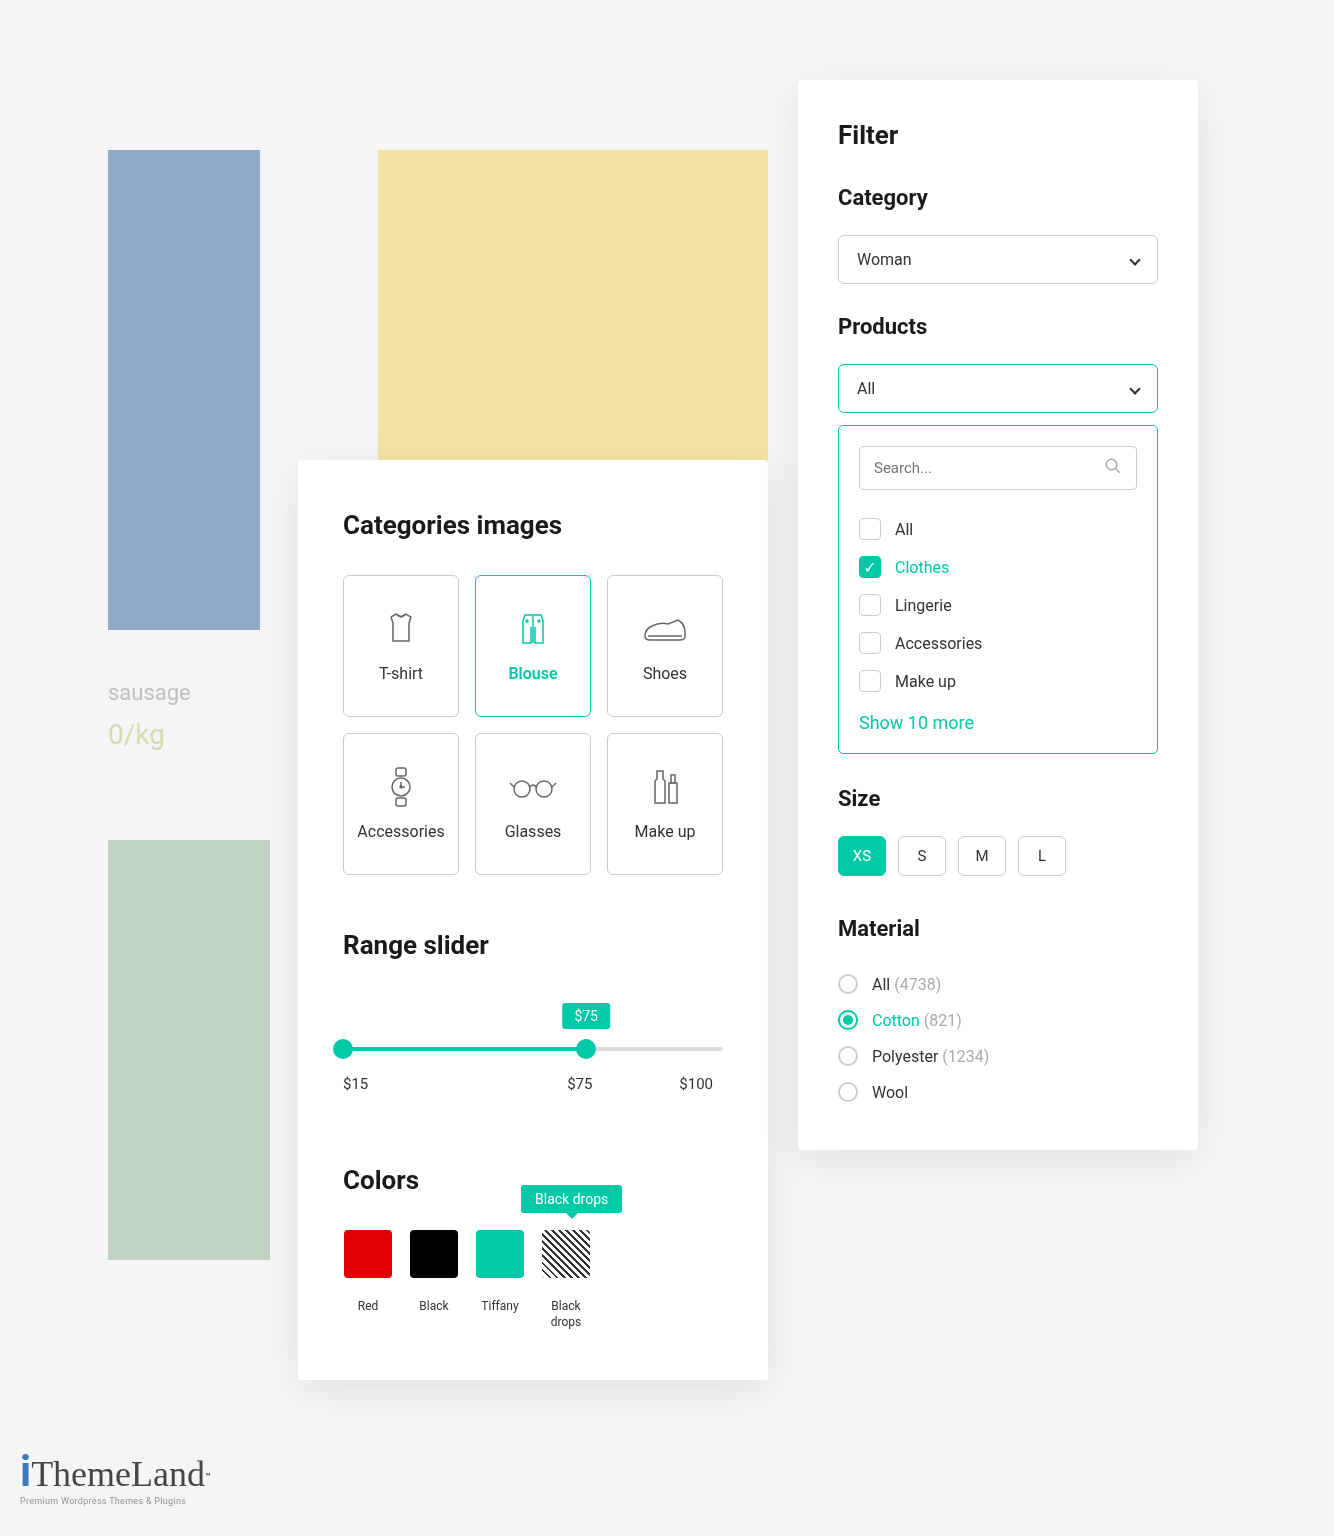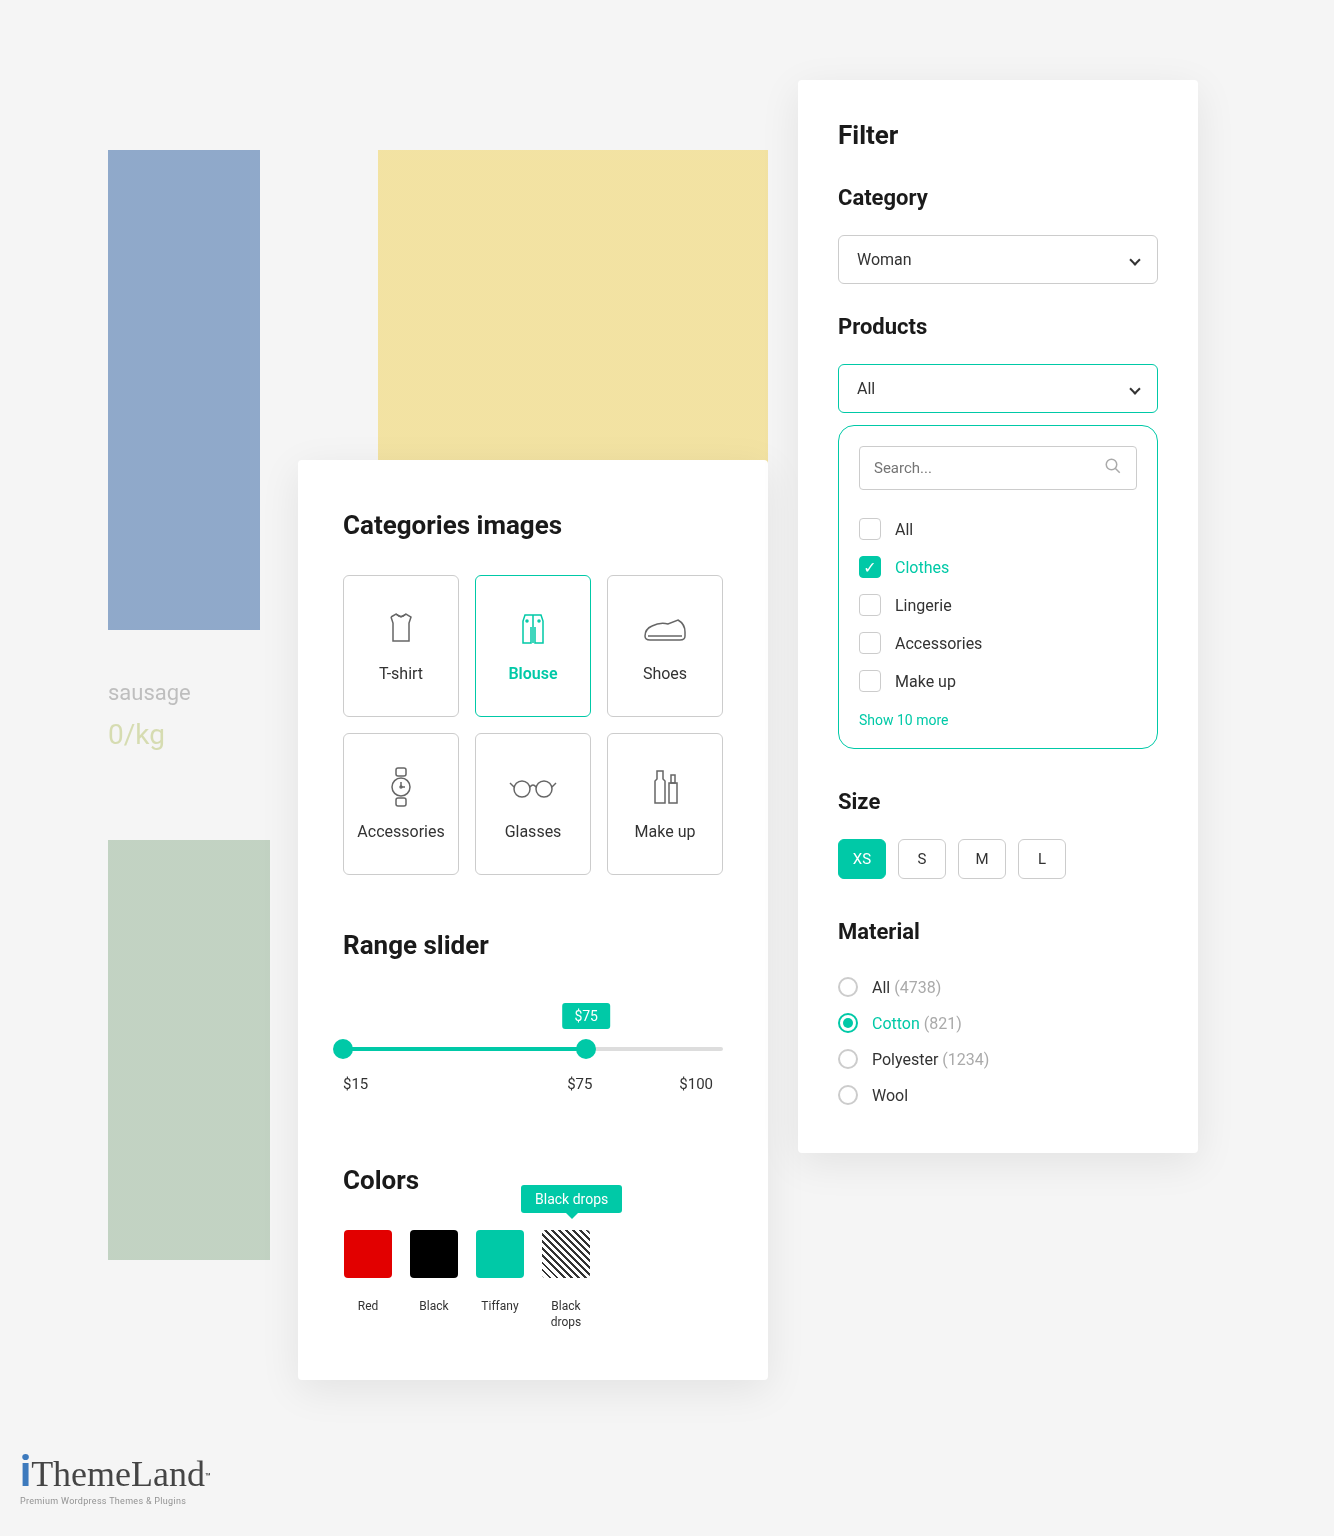--- a/index.html
+++ b/index.html
@@ -47,7 +47,7 @@
 .select.active{border-color:#00c9a7}
 .chev{border:solid #333;border-width:0 2px 2px 0;padding:3px;transform:rotate(45deg)}
 
-.dropdown{border:1.5px solid #00c9a7;border-radius:16px;padding:20px;margin-top:-18px;margin-bottom:40px}
+.dropdown{border:1.5px solid #00c9a7;border-radius:5px;padding:20px;margin-top:-18px;margin-bottom:32px}
 .search-box{border:1px solid #ccc;border-radius:4px;padding:10px 14px;display:flex;align-items:center;margin-bottom:20px}
 .search-box input{border:none;outline:none;flex:1;font-size:15px;color:#333}
 .search-box .sico{color:#aaa}

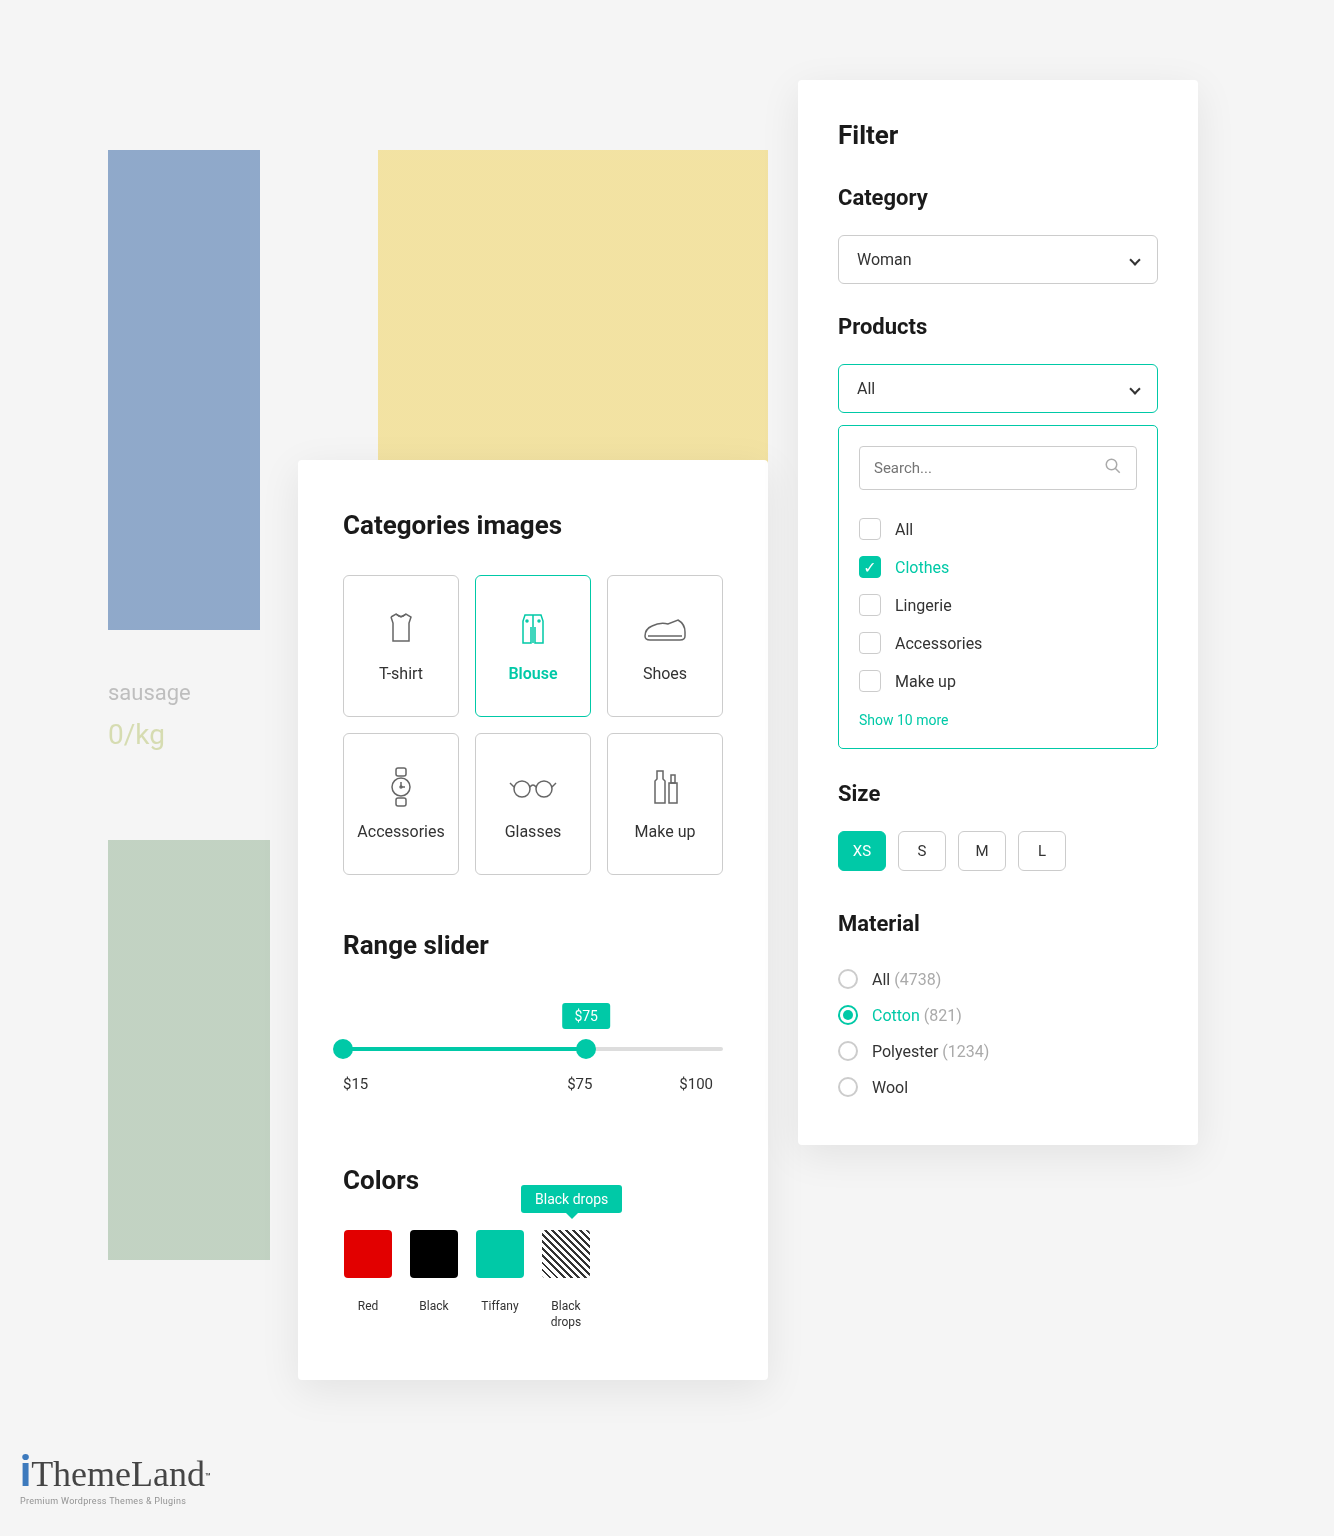--- a/index.html
+++ b/index.html
@@ -56,7 +56,7 @@
 .chk.on{background:#00c9a7;border-color:#00c9a7;color:#fff}
 .opt .txt{font-size:16px;color:#333}
 .opt.sel .txt{color:#00c9a7}
-.show-more{color:#00c9a7;font-size:14px;margin-top:12px;cursor:pointer}
+.show-more{color:#00c9a7;font-size:18px;margin-top:12px;cursor:pointer}
 
 .sizes{display:flex;gap:12px;margin-bottom:40px}
 .size-btn{width:48px;height:40px;border:1.5px solid #ccc;border-radius:6px;display:flex;align-items:center;justify-content:center;font-size:15px;color:#333;cursor:pointer}

